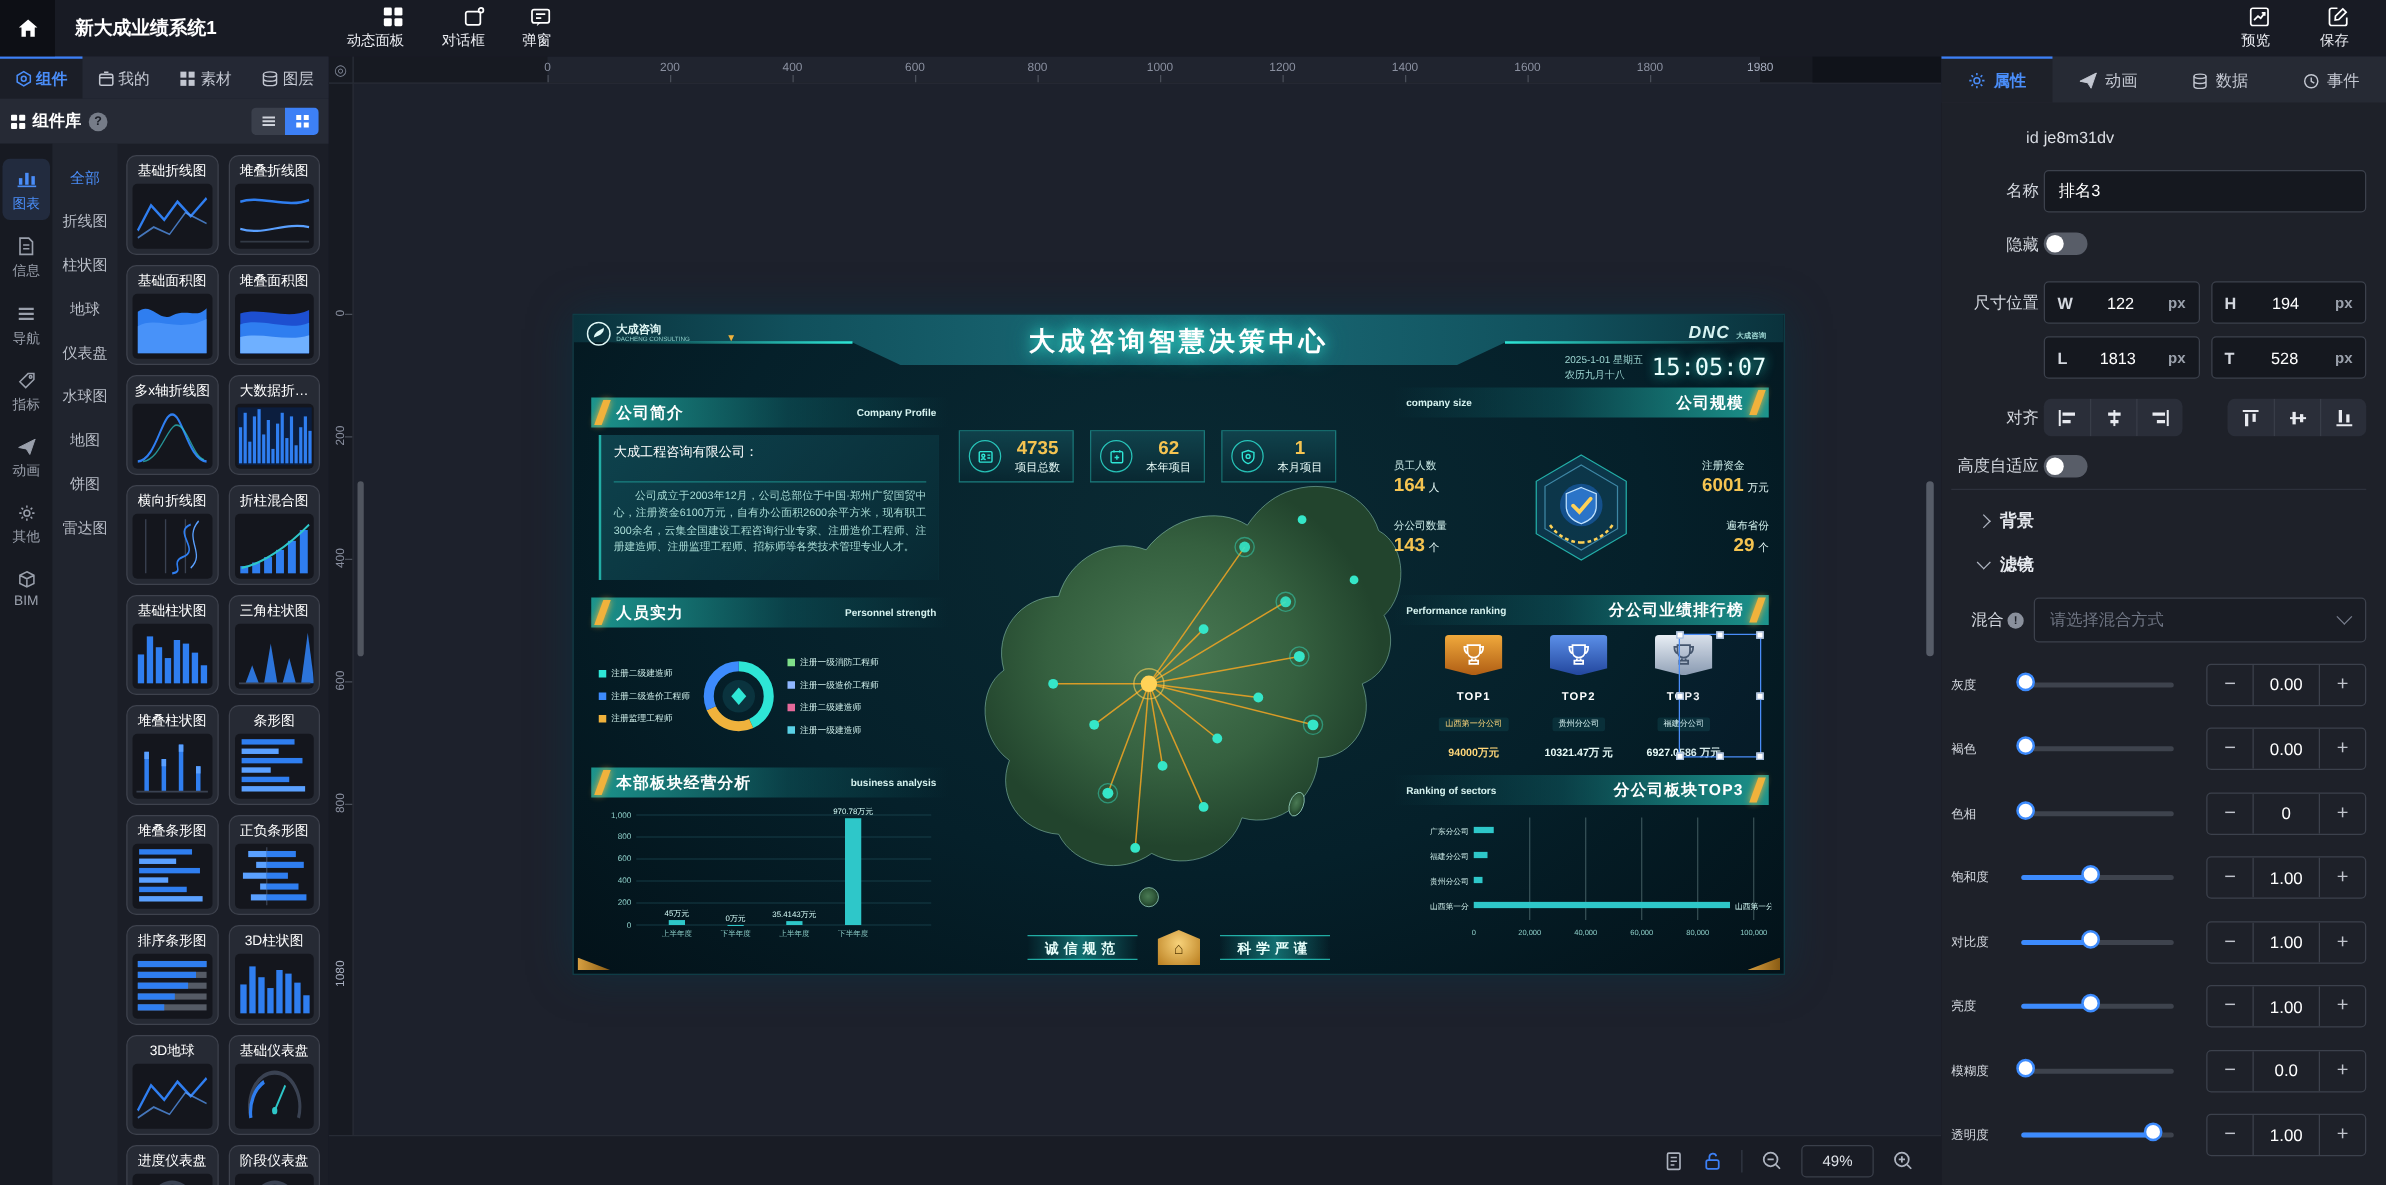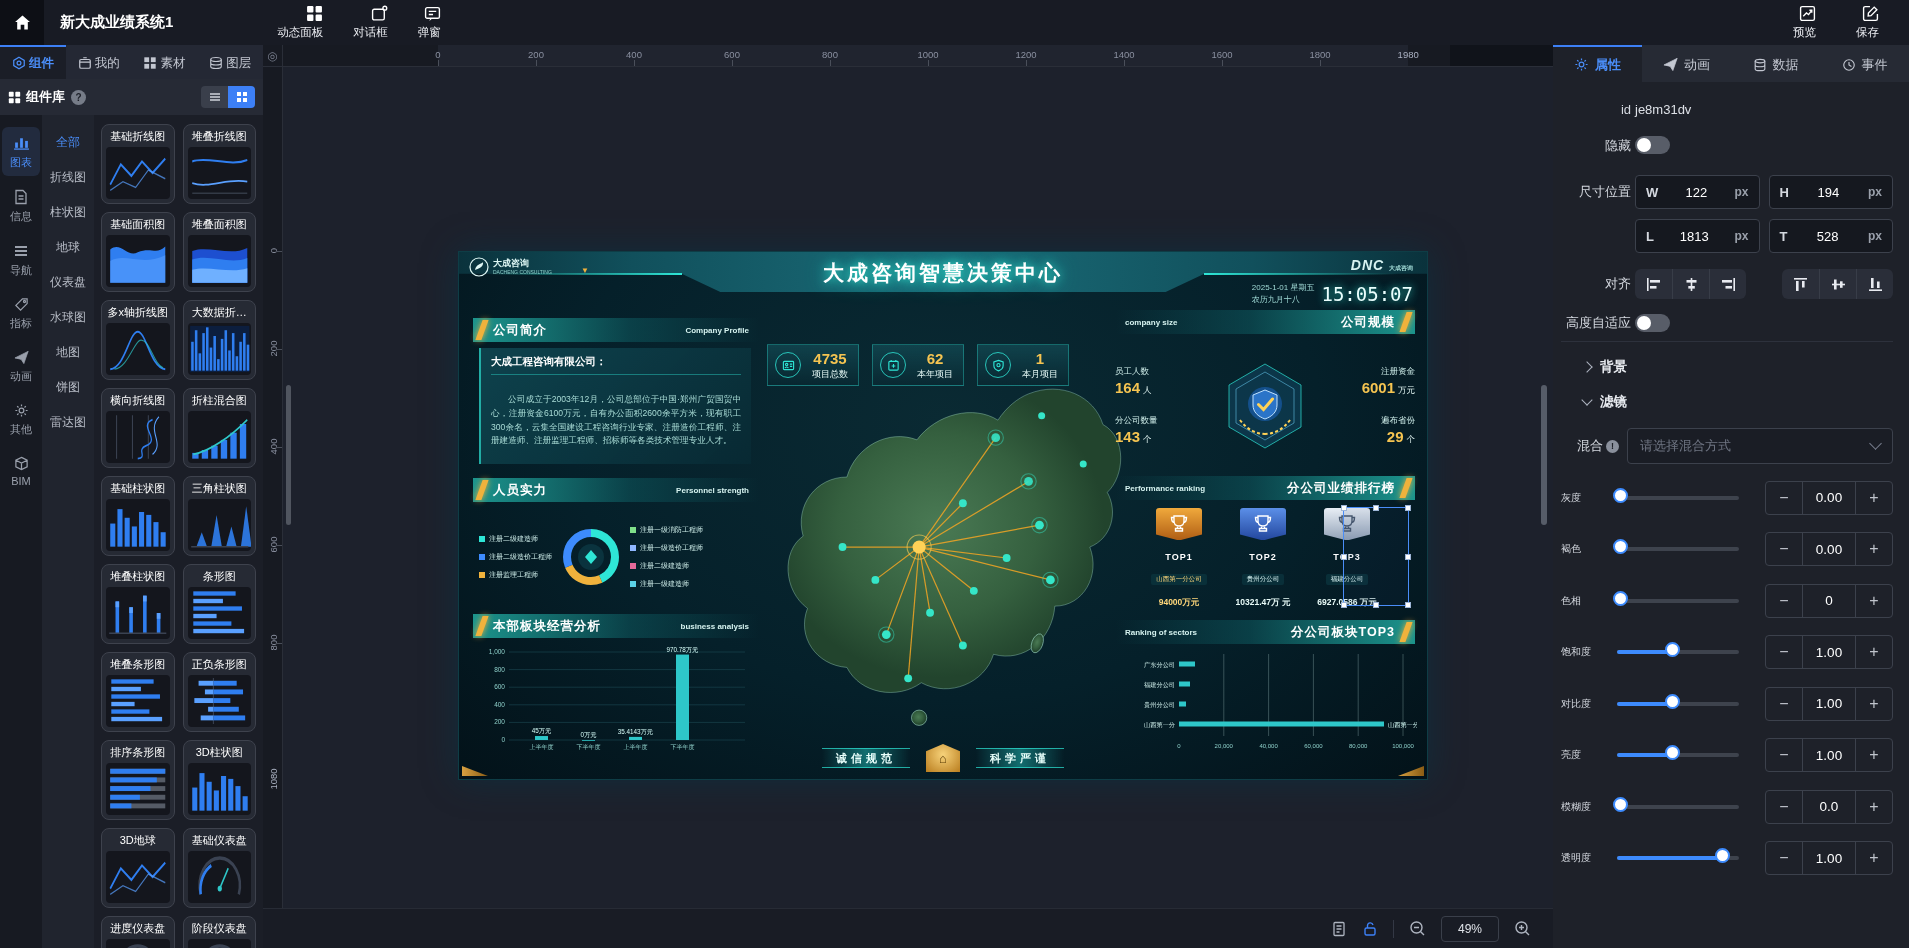--- a/index.html
+++ b/index.html
@@ -1098,6 +1098,10 @@
         <span class="rlabel">id</span>
         <span class="idval">je8m31dv</span>
       </div>
+      <div class="row">
+        <span class="rlabel">名称</span>
+        <span class="tinput">排名3</span>
+      </div>
       <div class="row" style="margin-bottom:20px">
         <span class="rlabel">隐藏</span>
         <span class="toggle">

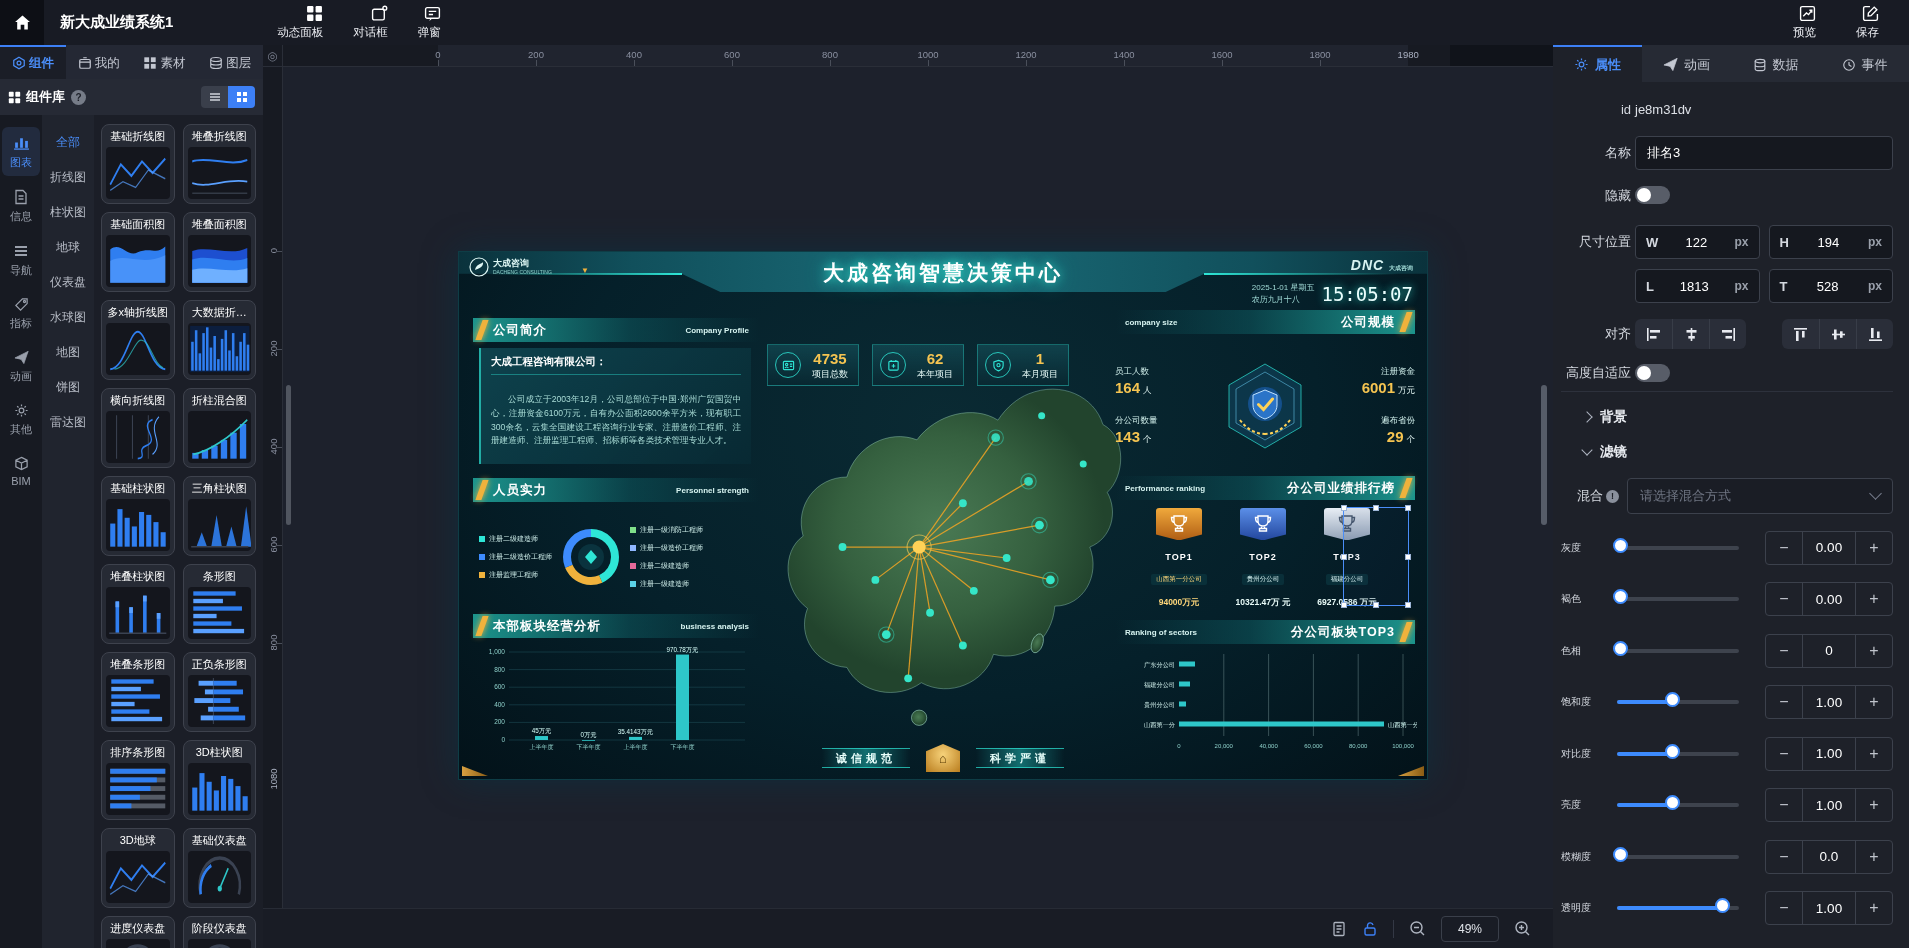--- a/index.html
+++ b/index.html
@@ -97,7 +97,7 @@
   .dz-band.r .be{margin-right:auto;margin-left:10px}
   .dz-profile{position:absolute;left:20px;top:96px;width:272px;height:116px;z-index:2;
     background:linear-gradient(135deg,rgba(24,104,116,.5),rgba(8,44,54,.55));border-left:2px solid rgba(46,230,214,.7);padding:7px 10px}
-  .pt-head{font-size:10.5px;color:#fff;font-weight:bold;border-bottom:1px solid rgba(46,230,214,.4);padding-bottom:5px;margin-bottom:18px}
+  .pt-head{font-size:10.5px;color:#fff;font-weight:normal;border-bottom:1px solid rgba(46,230,214,.4);padding-bottom:16px;margin-bottom:4px}
   .pt-body{font-size:8.6px;line-height:1.6;color:#a9dcd6;text-indent:17px;text-align:justify}
   .dz-personnel{position:absolute;left:20px;top:256px;width:272px;height:98px;z-index:2;display:flex;align-items:center;gap:6px}
   .pl-col{display:flex;flex-direction:column;gap:8px}

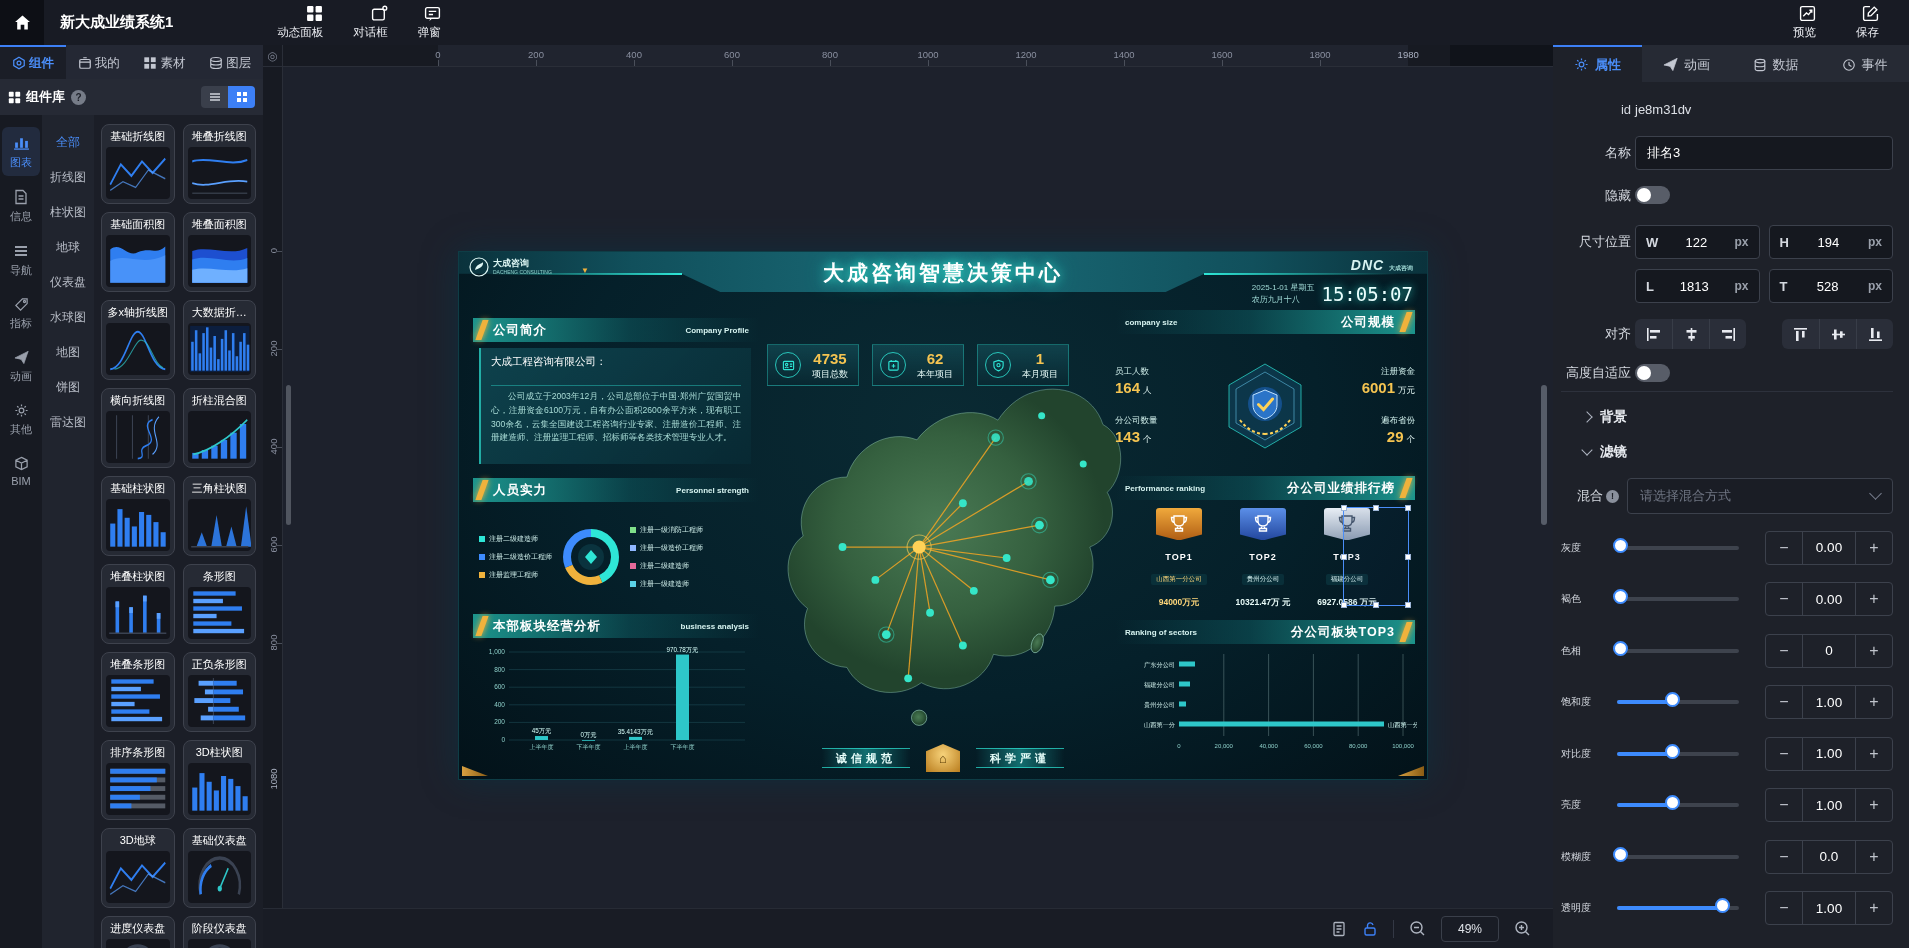--- a/index.html
+++ b/index.html
@@ -919,7 +919,7 @@
             </svg>
           </div>
           <div class="sc-col" style="align-items:flex-end;text-align:right">
-            <div class="sc-item" style="align-items:flex-end">
+            <div class="sc-item" style="align-items:flex-start">
               <span class="sc-l">注册资金</span>
               <span class="sc-v"><span>6001</span><span class="u">万元</span></span>
             </div>

